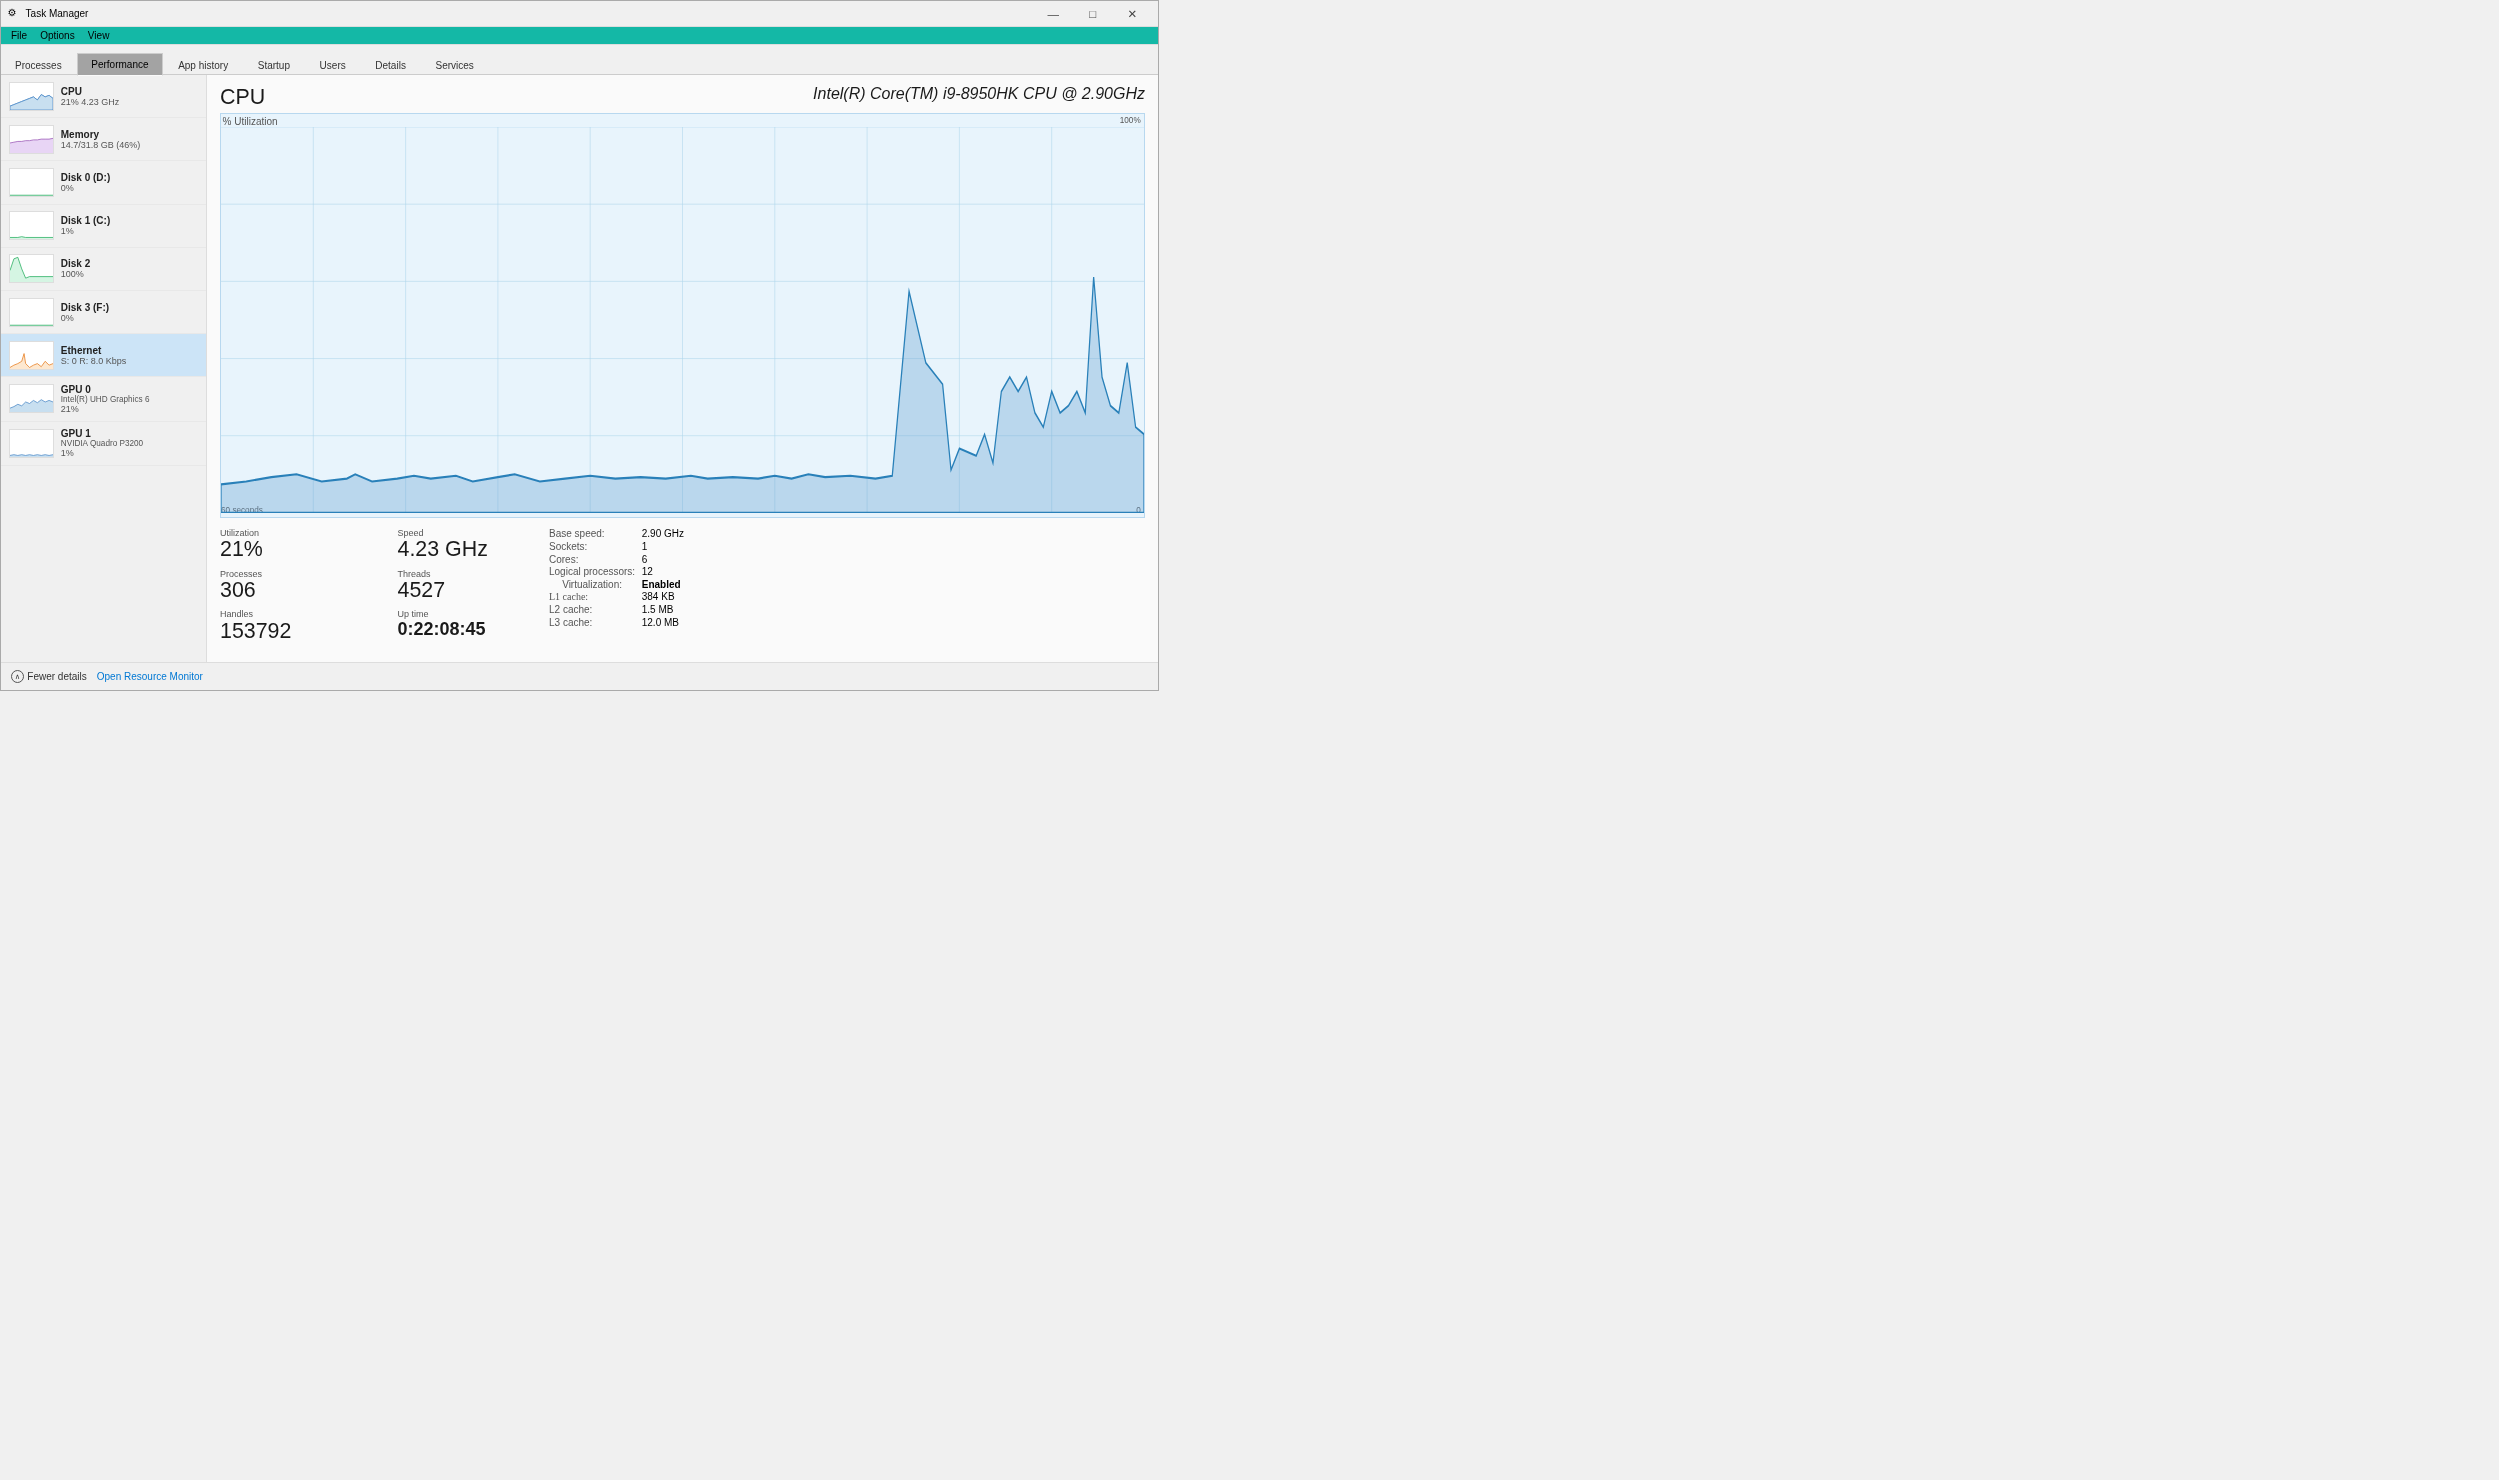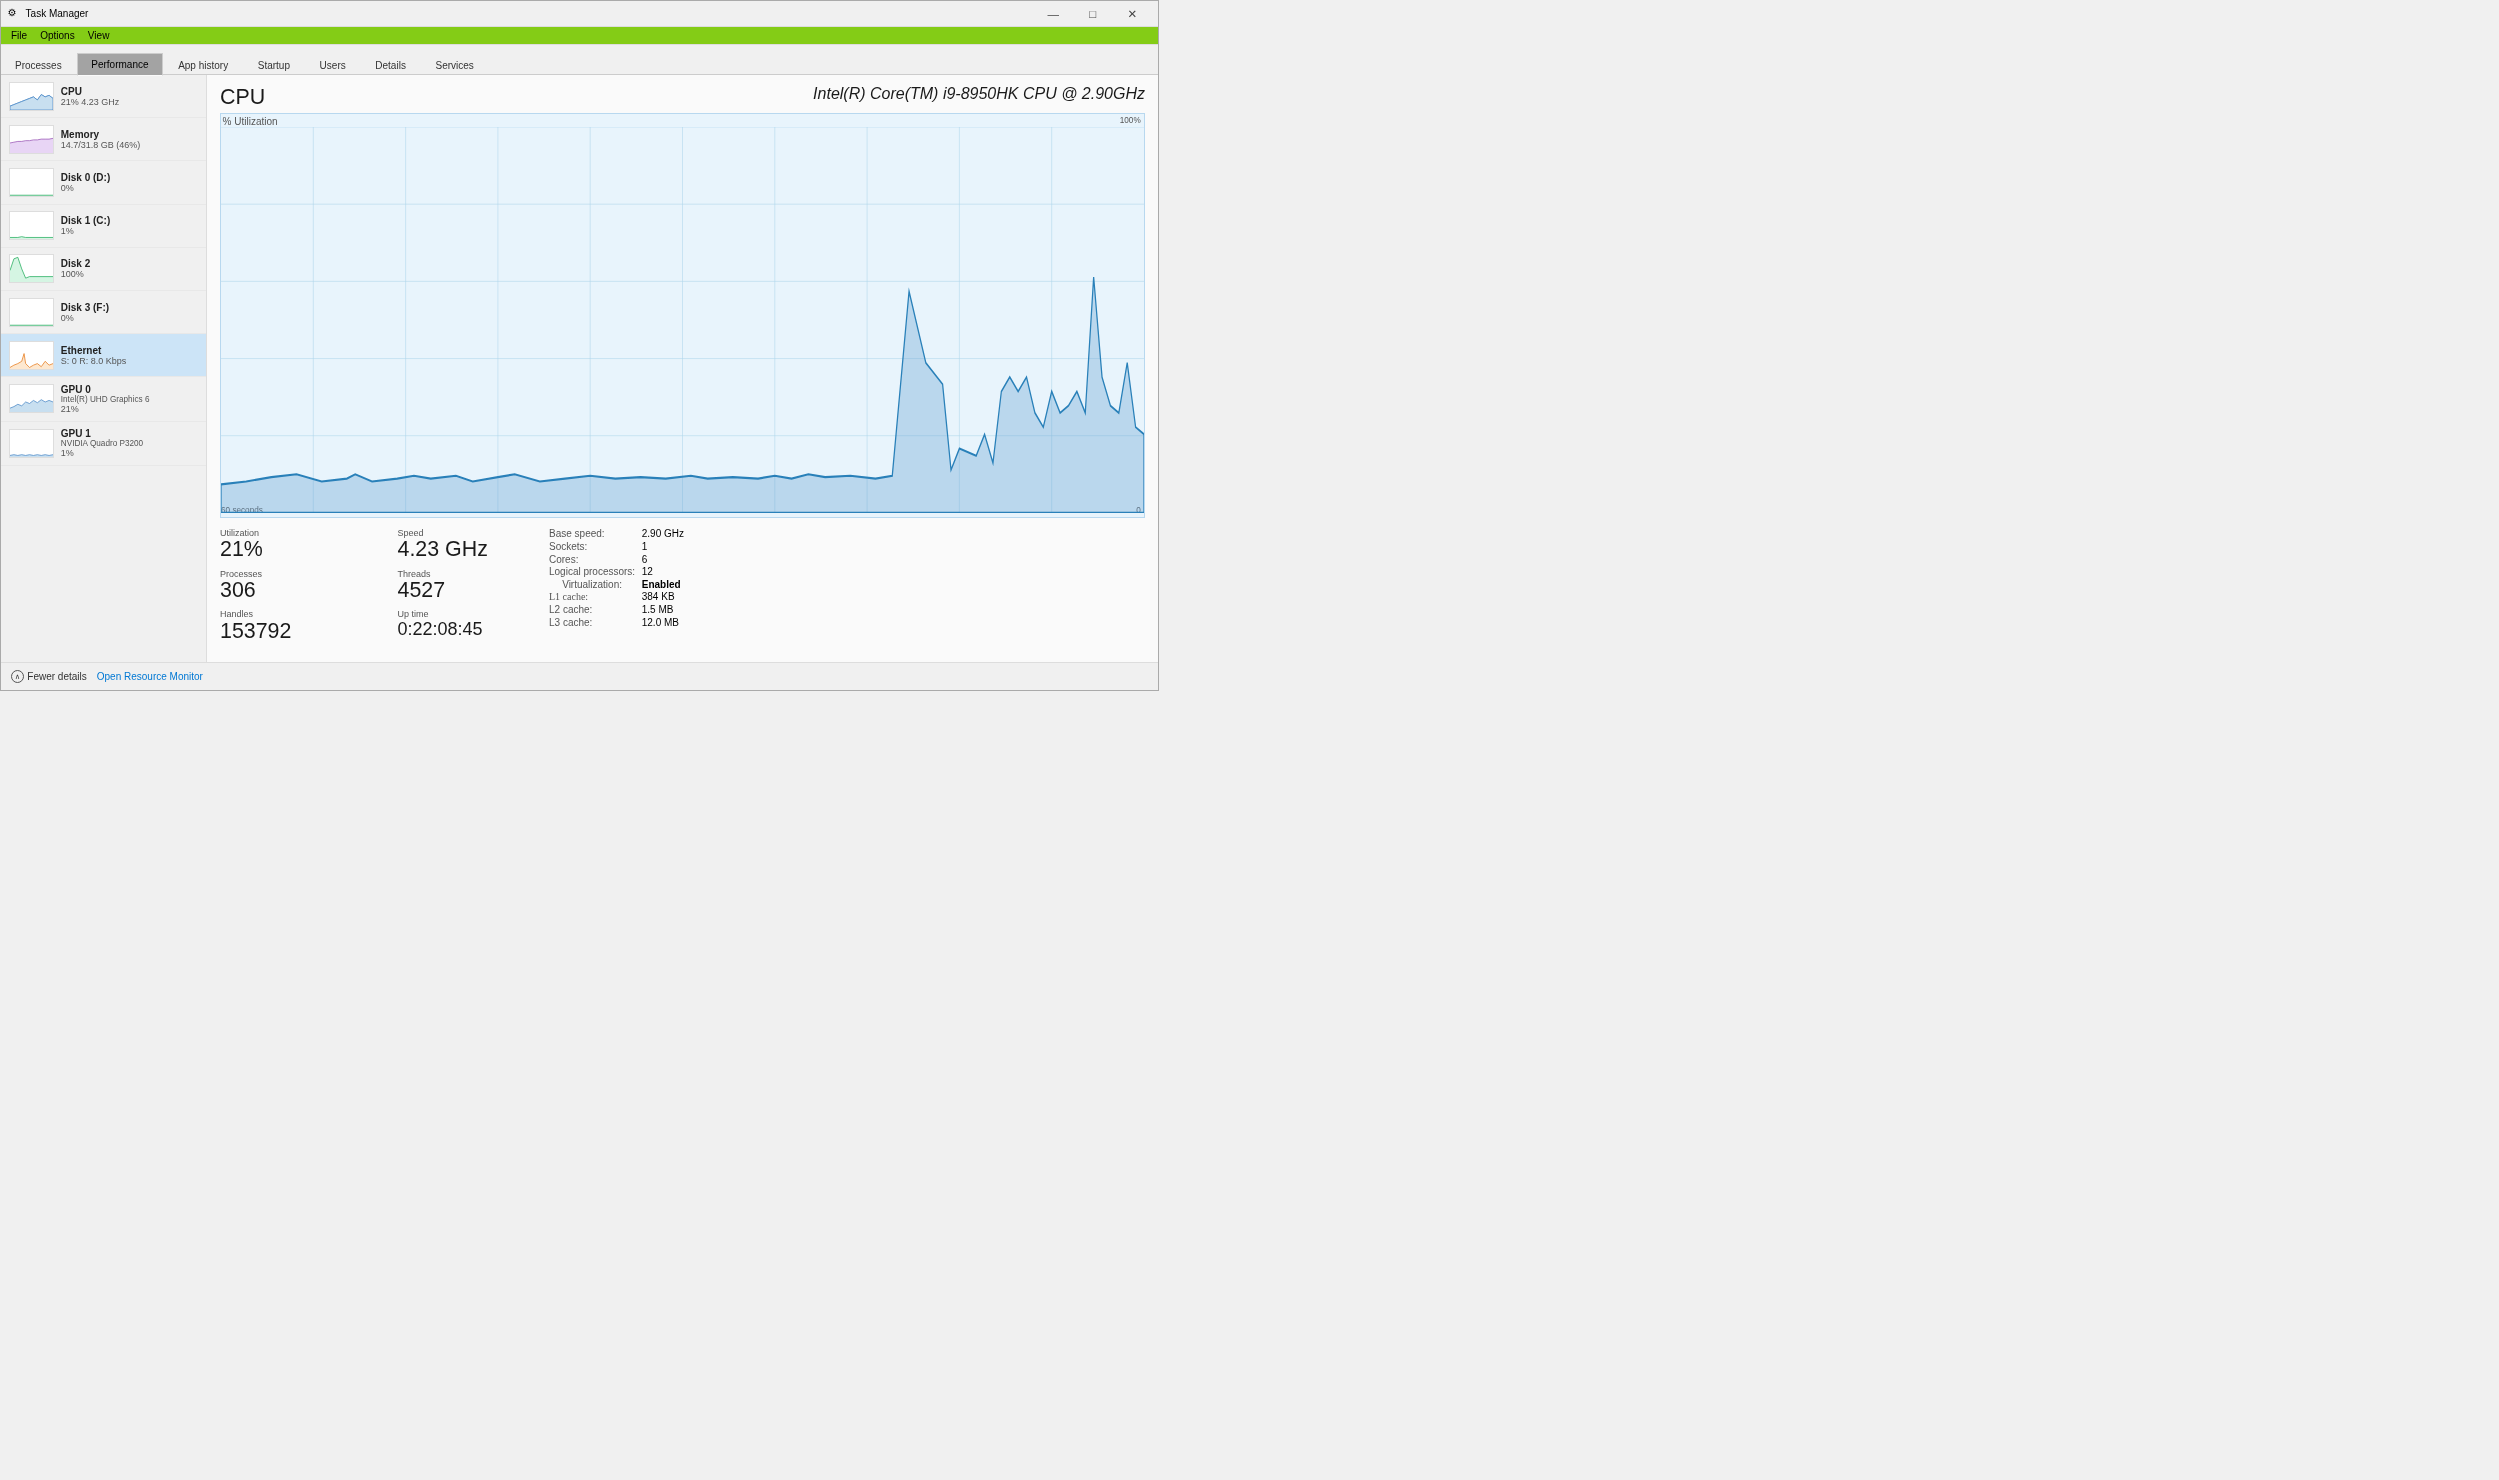--- a/index.html
+++ b/index.html
@@ -60,7 +60,7 @@
     }
     .menu-bar {
       height: 18px;
-      background: #84cc16;
+      background: #14b8a6;
       display: flex;
       align-items: center;
       padding: 0 3.3px;

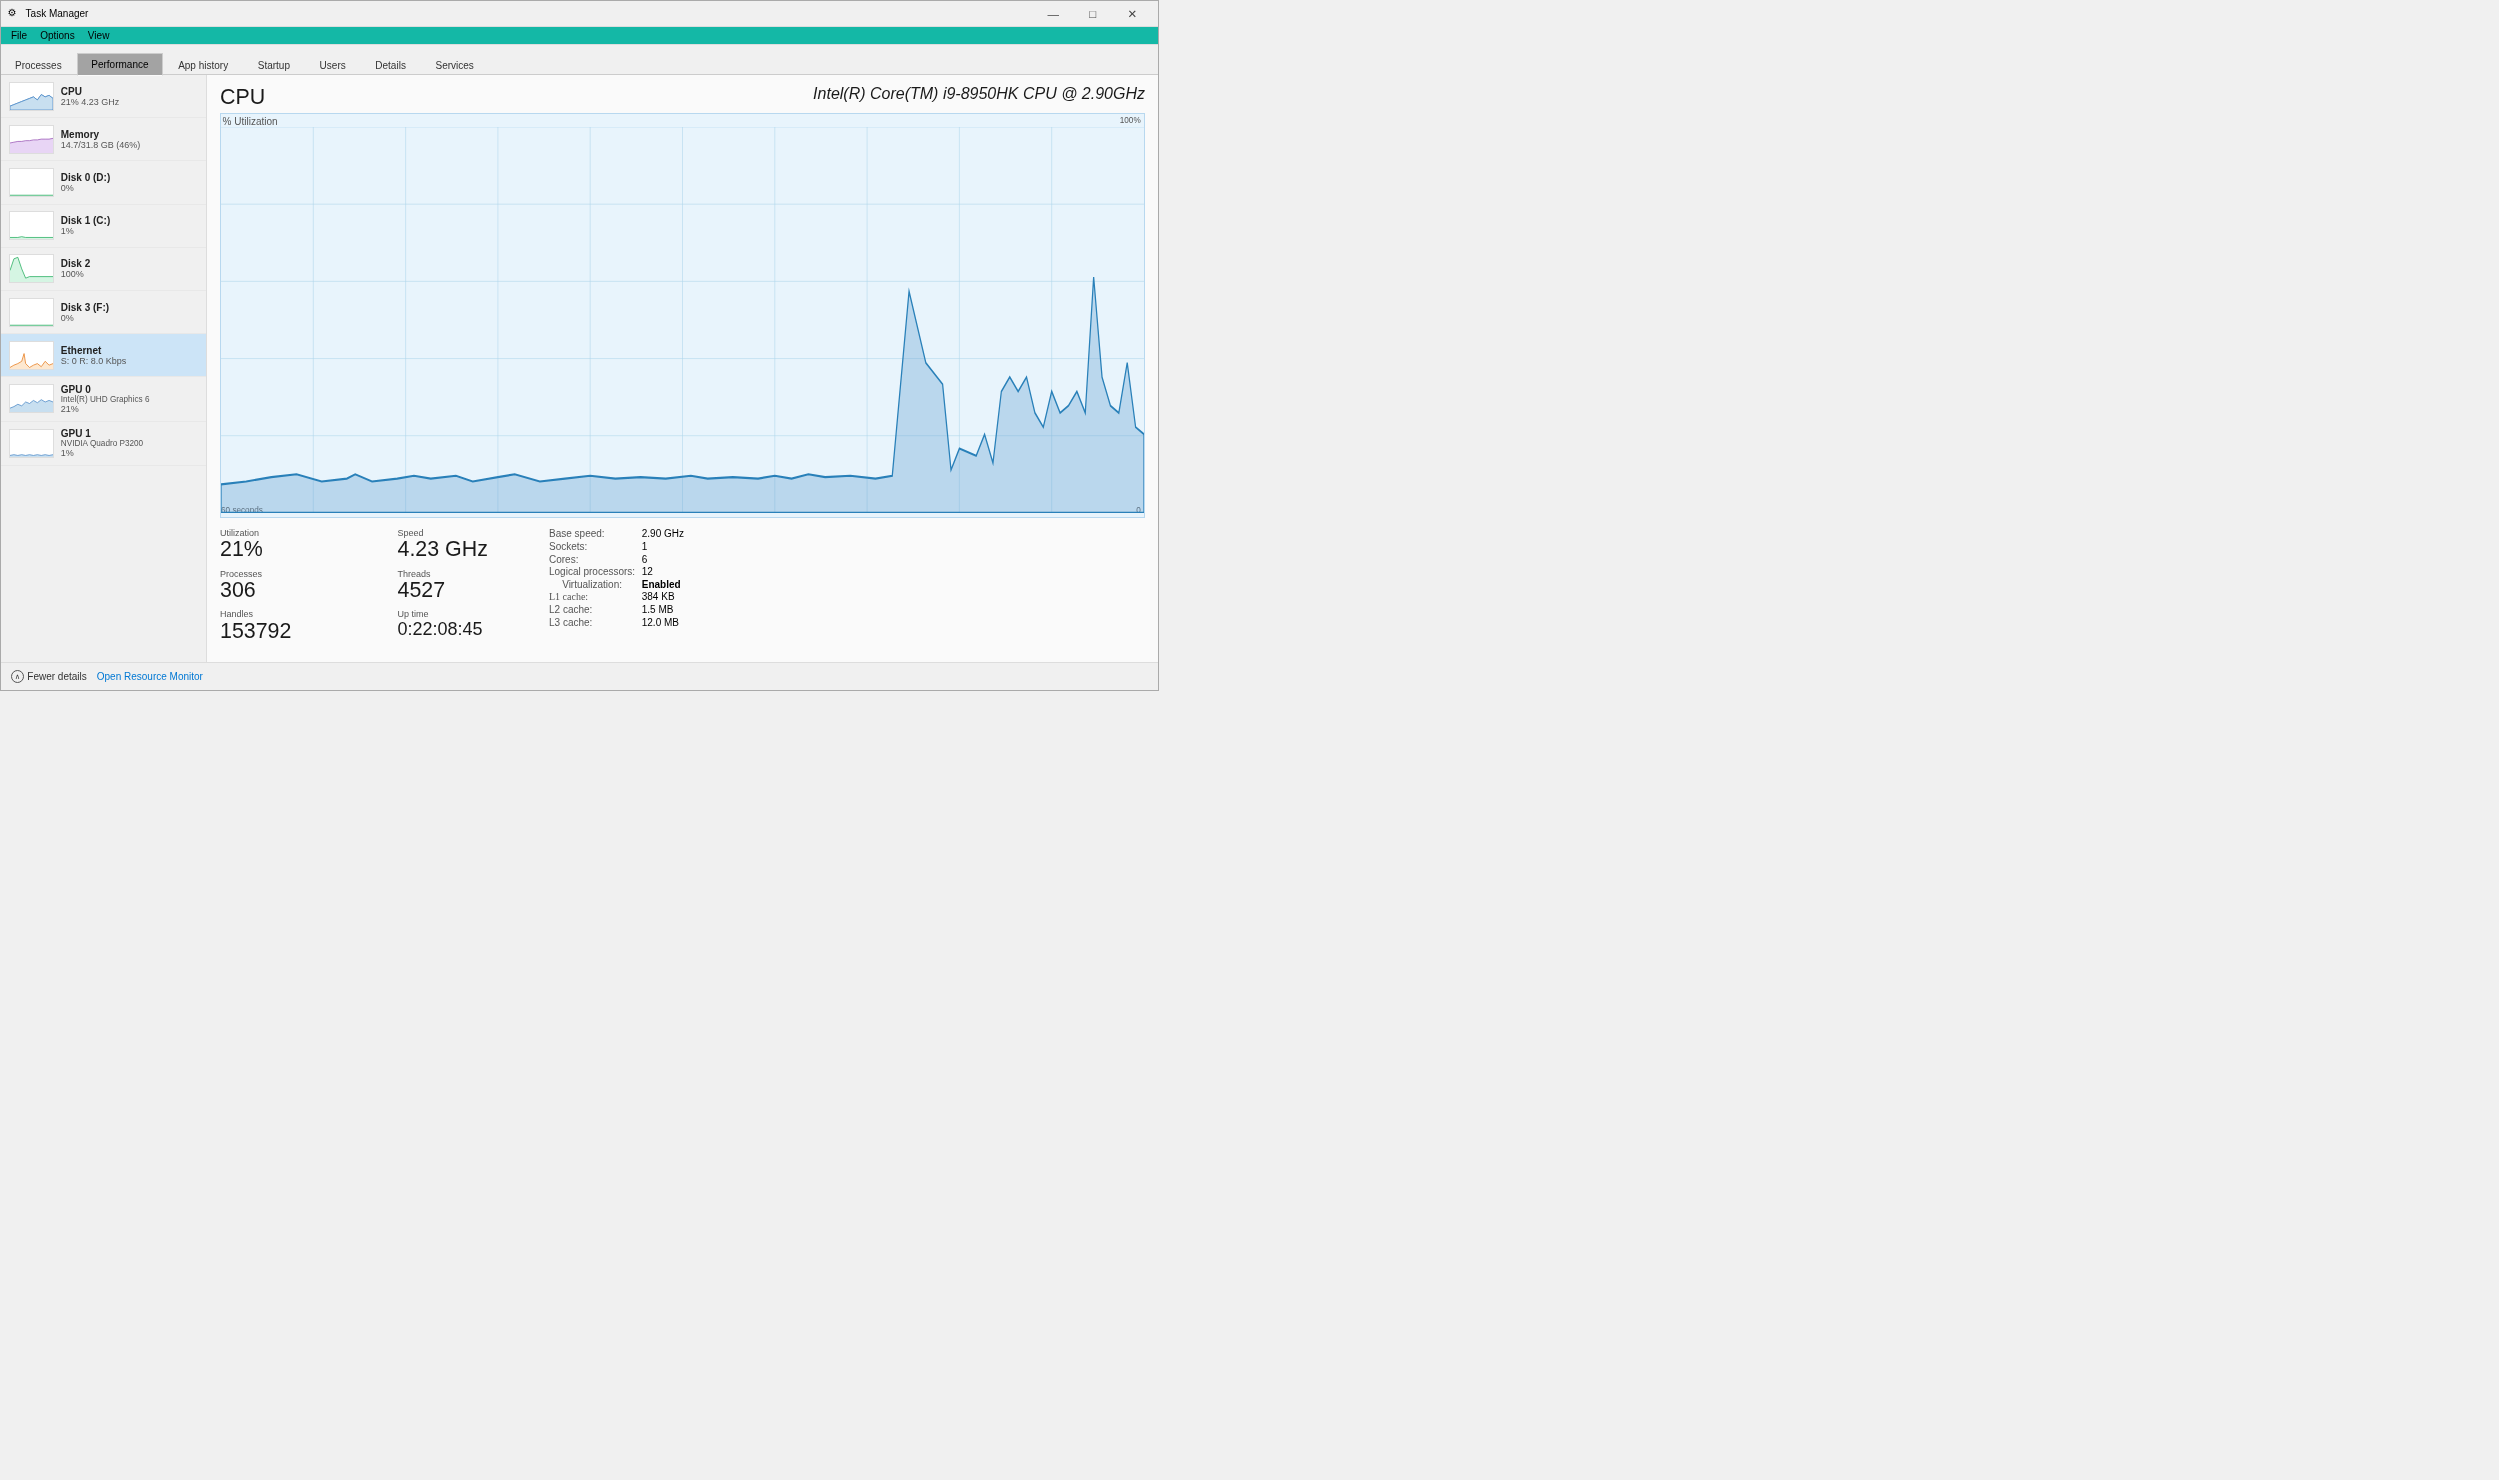--- a/index.html
+++ b/index.html
@@ -229,7 +229,7 @@
     }
     .stat-value.small {
       font-size: 11.5px;
-      font-weight: 400;
+      font-weight: 700;
     }
     .detail-key { color: #555; }
     .detail-val { font-weight: 400; }

